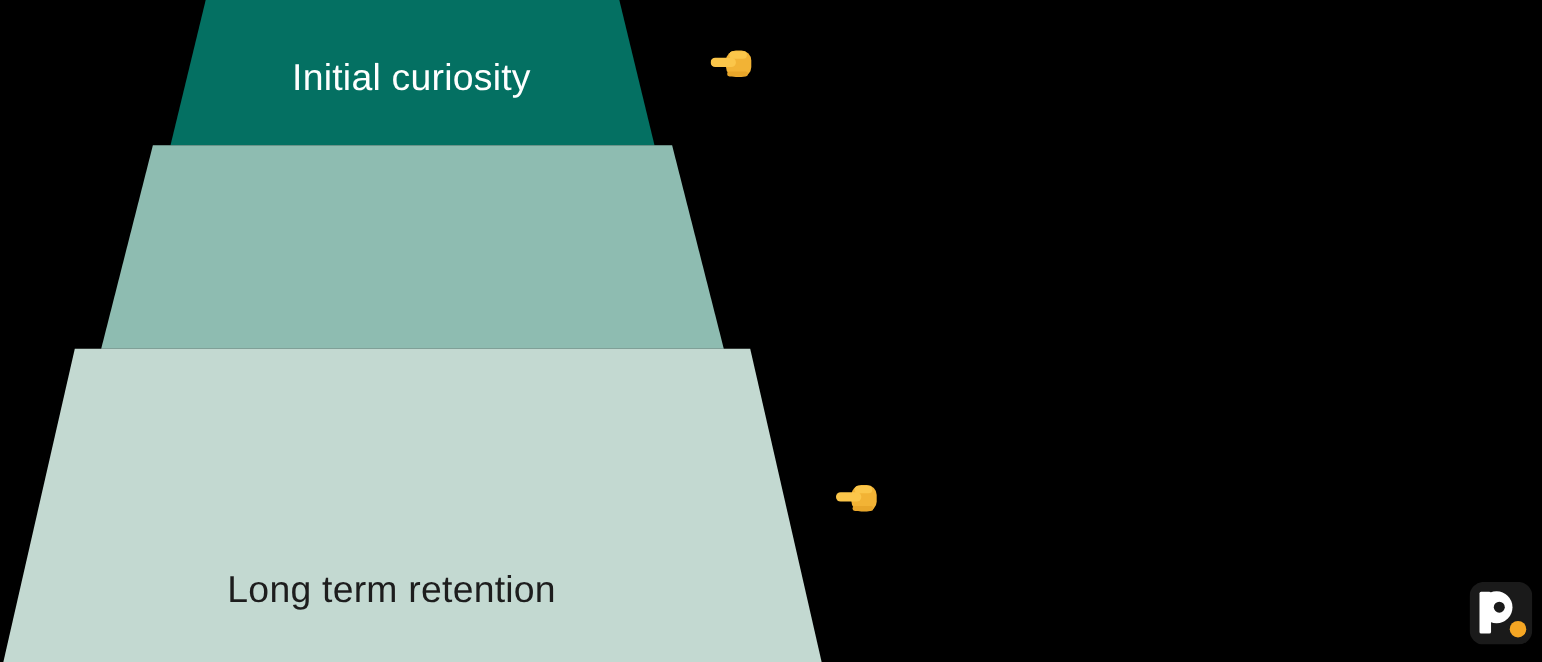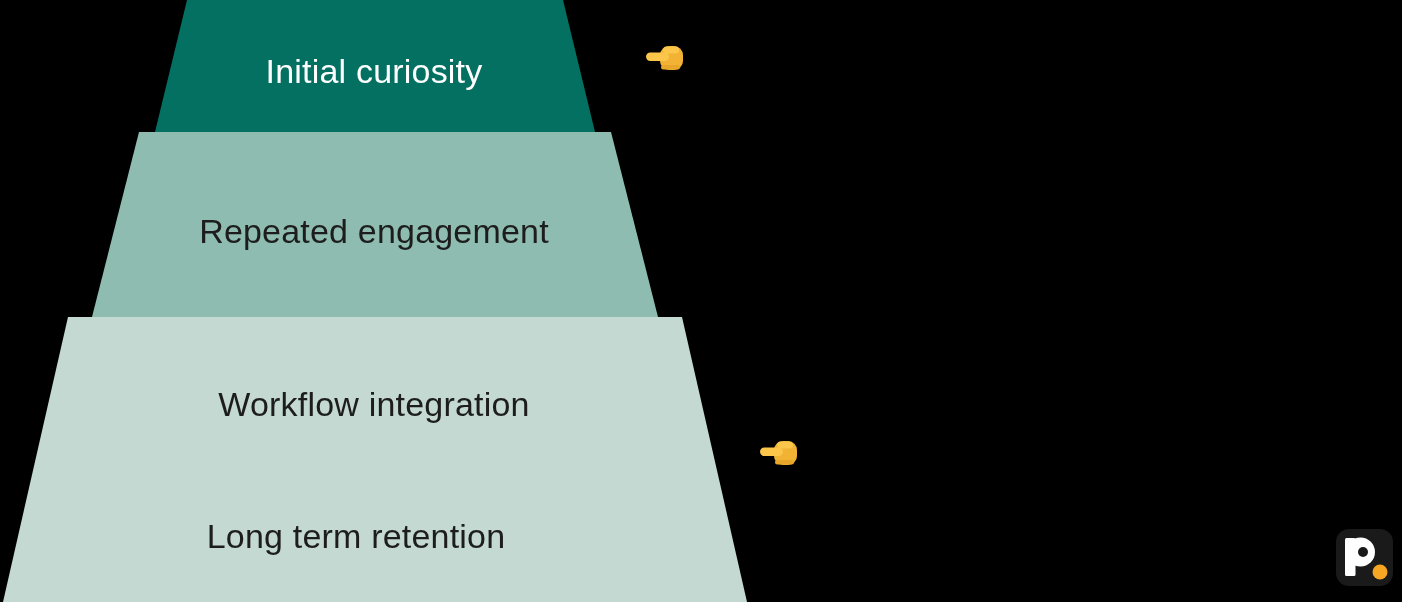--- a/index.html
+++ b/index.html
@@ -63,7 +63,6 @@
   </svg>
 
   <div class="level-label level-label--light label-1">Initial curiosity</div>
-  <div class="level-label level-label--dark label-2">Repeated engagement</div>
   <div class="level-label level-label--dark label-3">Workflow integration</div>
   <div class="level-label level-label--dark label-4">Long term retention</div>
 

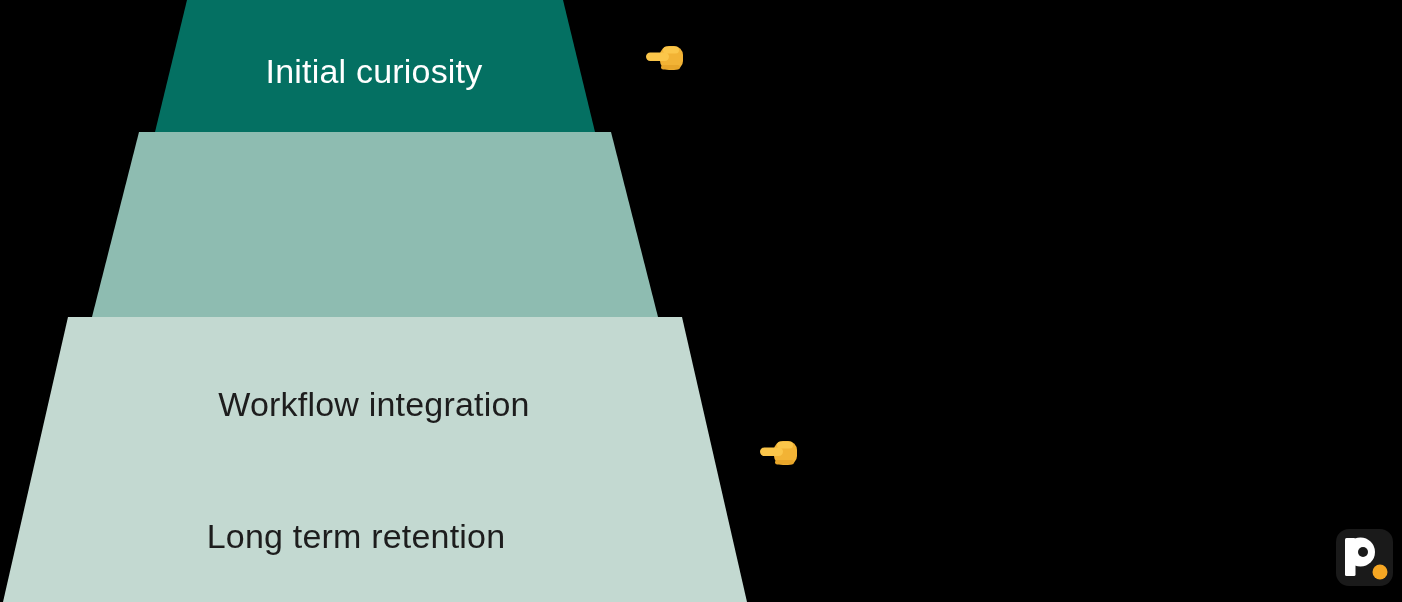--- a/index.html
+++ b/index.html
@@ -63,7 +63,6 @@
   </svg>
 
   <div class="level-label level-label--light label-1">Initial curiosity</div>
-  <div class="level-label level-label--dark label-3">Workflow integration</div>
   <div class="level-label level-label--dark label-4">Long term retention</div>
 
   <svg class="pointer pointer-1" viewBox="0 0 38 26">

